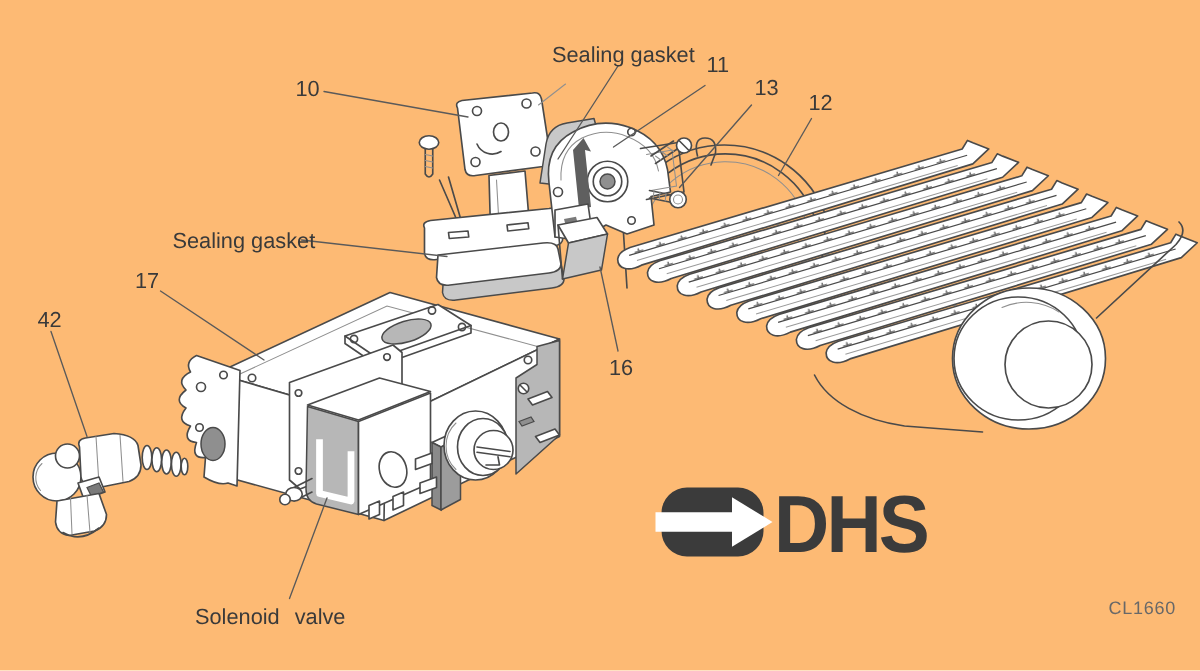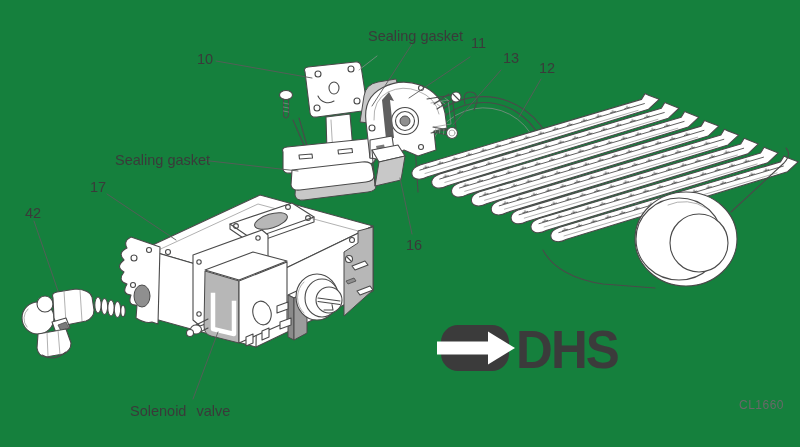--- a/index.html
+++ b/index.html
@@ -3,7 +3,7 @@
 <meta charset="utf-8">
 <style>
   html,body{margin:0;padding:0;background:#ffffff;}
-  .stage{position:relative;width:800px;height:447px;background:#15803d;overflow:hidden;
+  .stage{position:relative;width:800px;height:447px;background:#fdba74;overflow:hidden;
          font-family:"Liberation Sans",sans-serif;}
   .ln  {fill:none;stroke:#4a4a4a;stroke-width:1.1;stroke-linejoin:round;stroke-linecap:round;}
   .lnf {fill:#ffffff;stroke:#4a4a4a;stroke-width:1.1;stroke-linejoin:round;stroke-linecap:round;}

